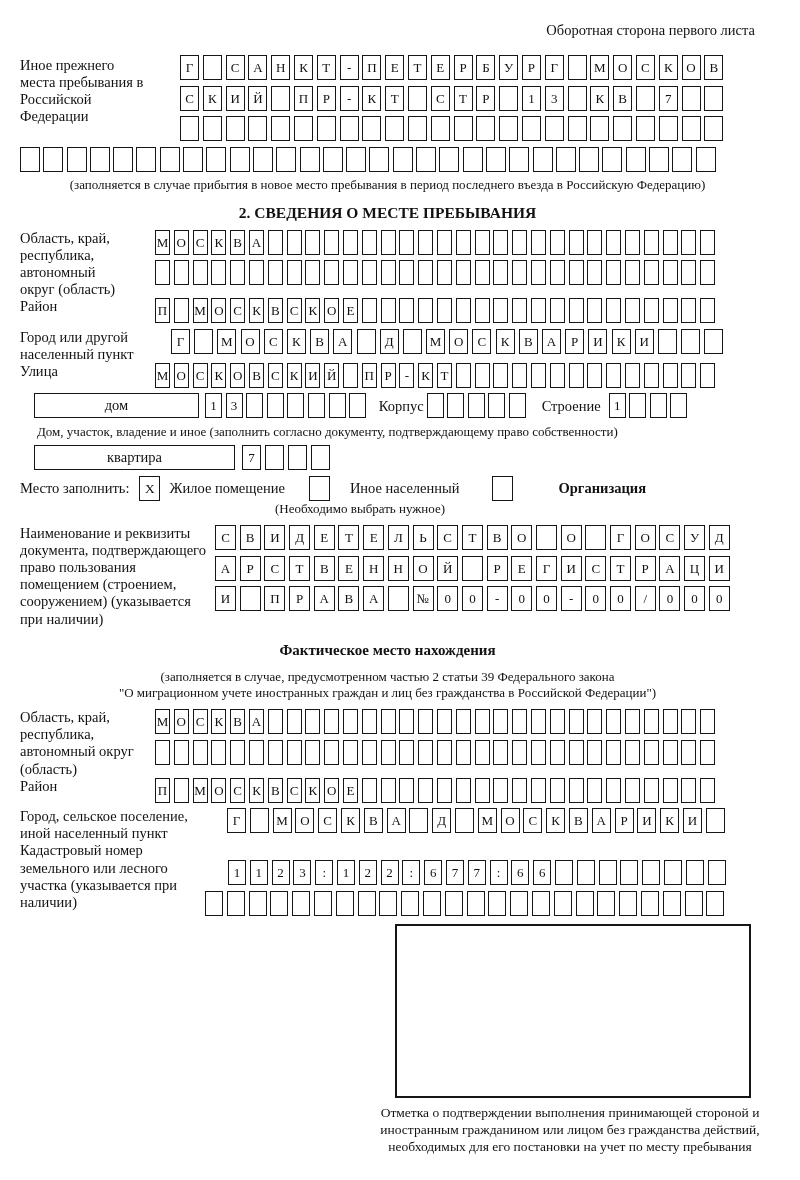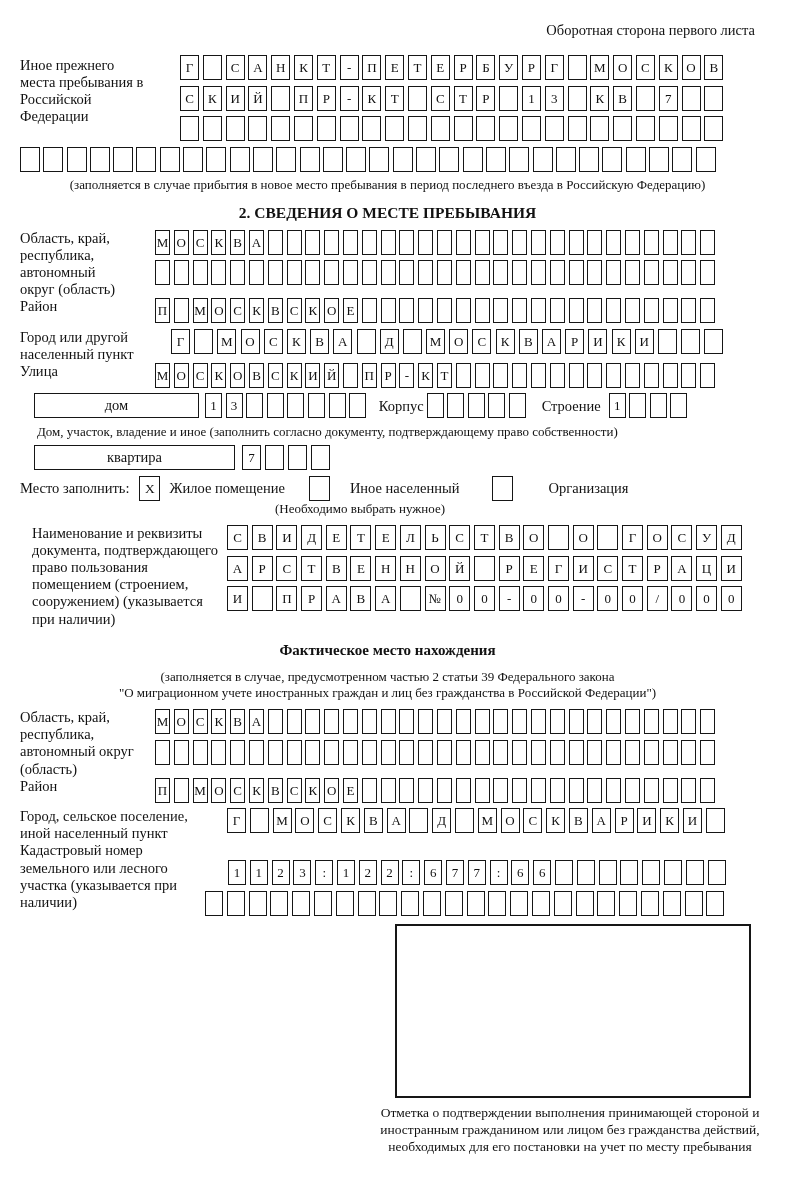--- a/index.html
+++ b/index.html
@@ -122,7 +122,7 @@
     <span class="checkbox" style="margin-left:24px;"></span>
     <span style="margin-left:20px;">Иное населенный</span>
     <span class="checkbox" style="margin-left:32px;"></span>
-    <span style="margin-left:36px;">Организация</span>
+    <span style="margin-left:46px;font-weight:bold;">Организация</span>
   </div>
   <div class="note" style="margin-left:120px;width:440px;text-align:center;margin-bottom:8px;">(Необходимо выбрать нужное)</div>
 

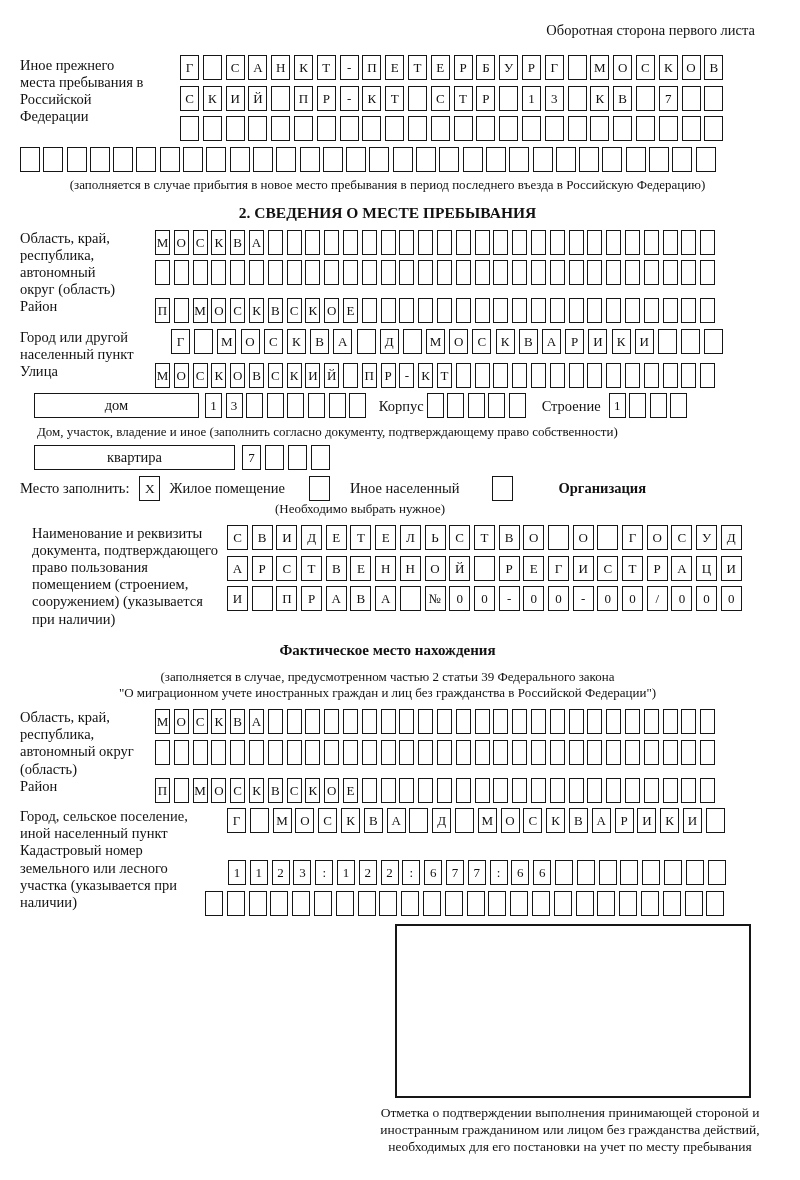--- a/index.html
+++ b/index.html
@@ -31,7 +31,7 @@
   .w-prev   { width:125px; margin-right:35px; padding-top:2px; }
   .w-135    { width:108px; margin-right:27px; }
   .w-135w   { width:120px; margin-right:15px; }
-  .w-doc    { width:190px; margin-right:5px;margin-left:12px;  }
+  .w-doc    { width:190px; margin-right:5px;  }
   .w-fcity  { width:195px; margin-right:5px;  }
   .w-cad    { width:180px; margin-right:5px;  }
 

